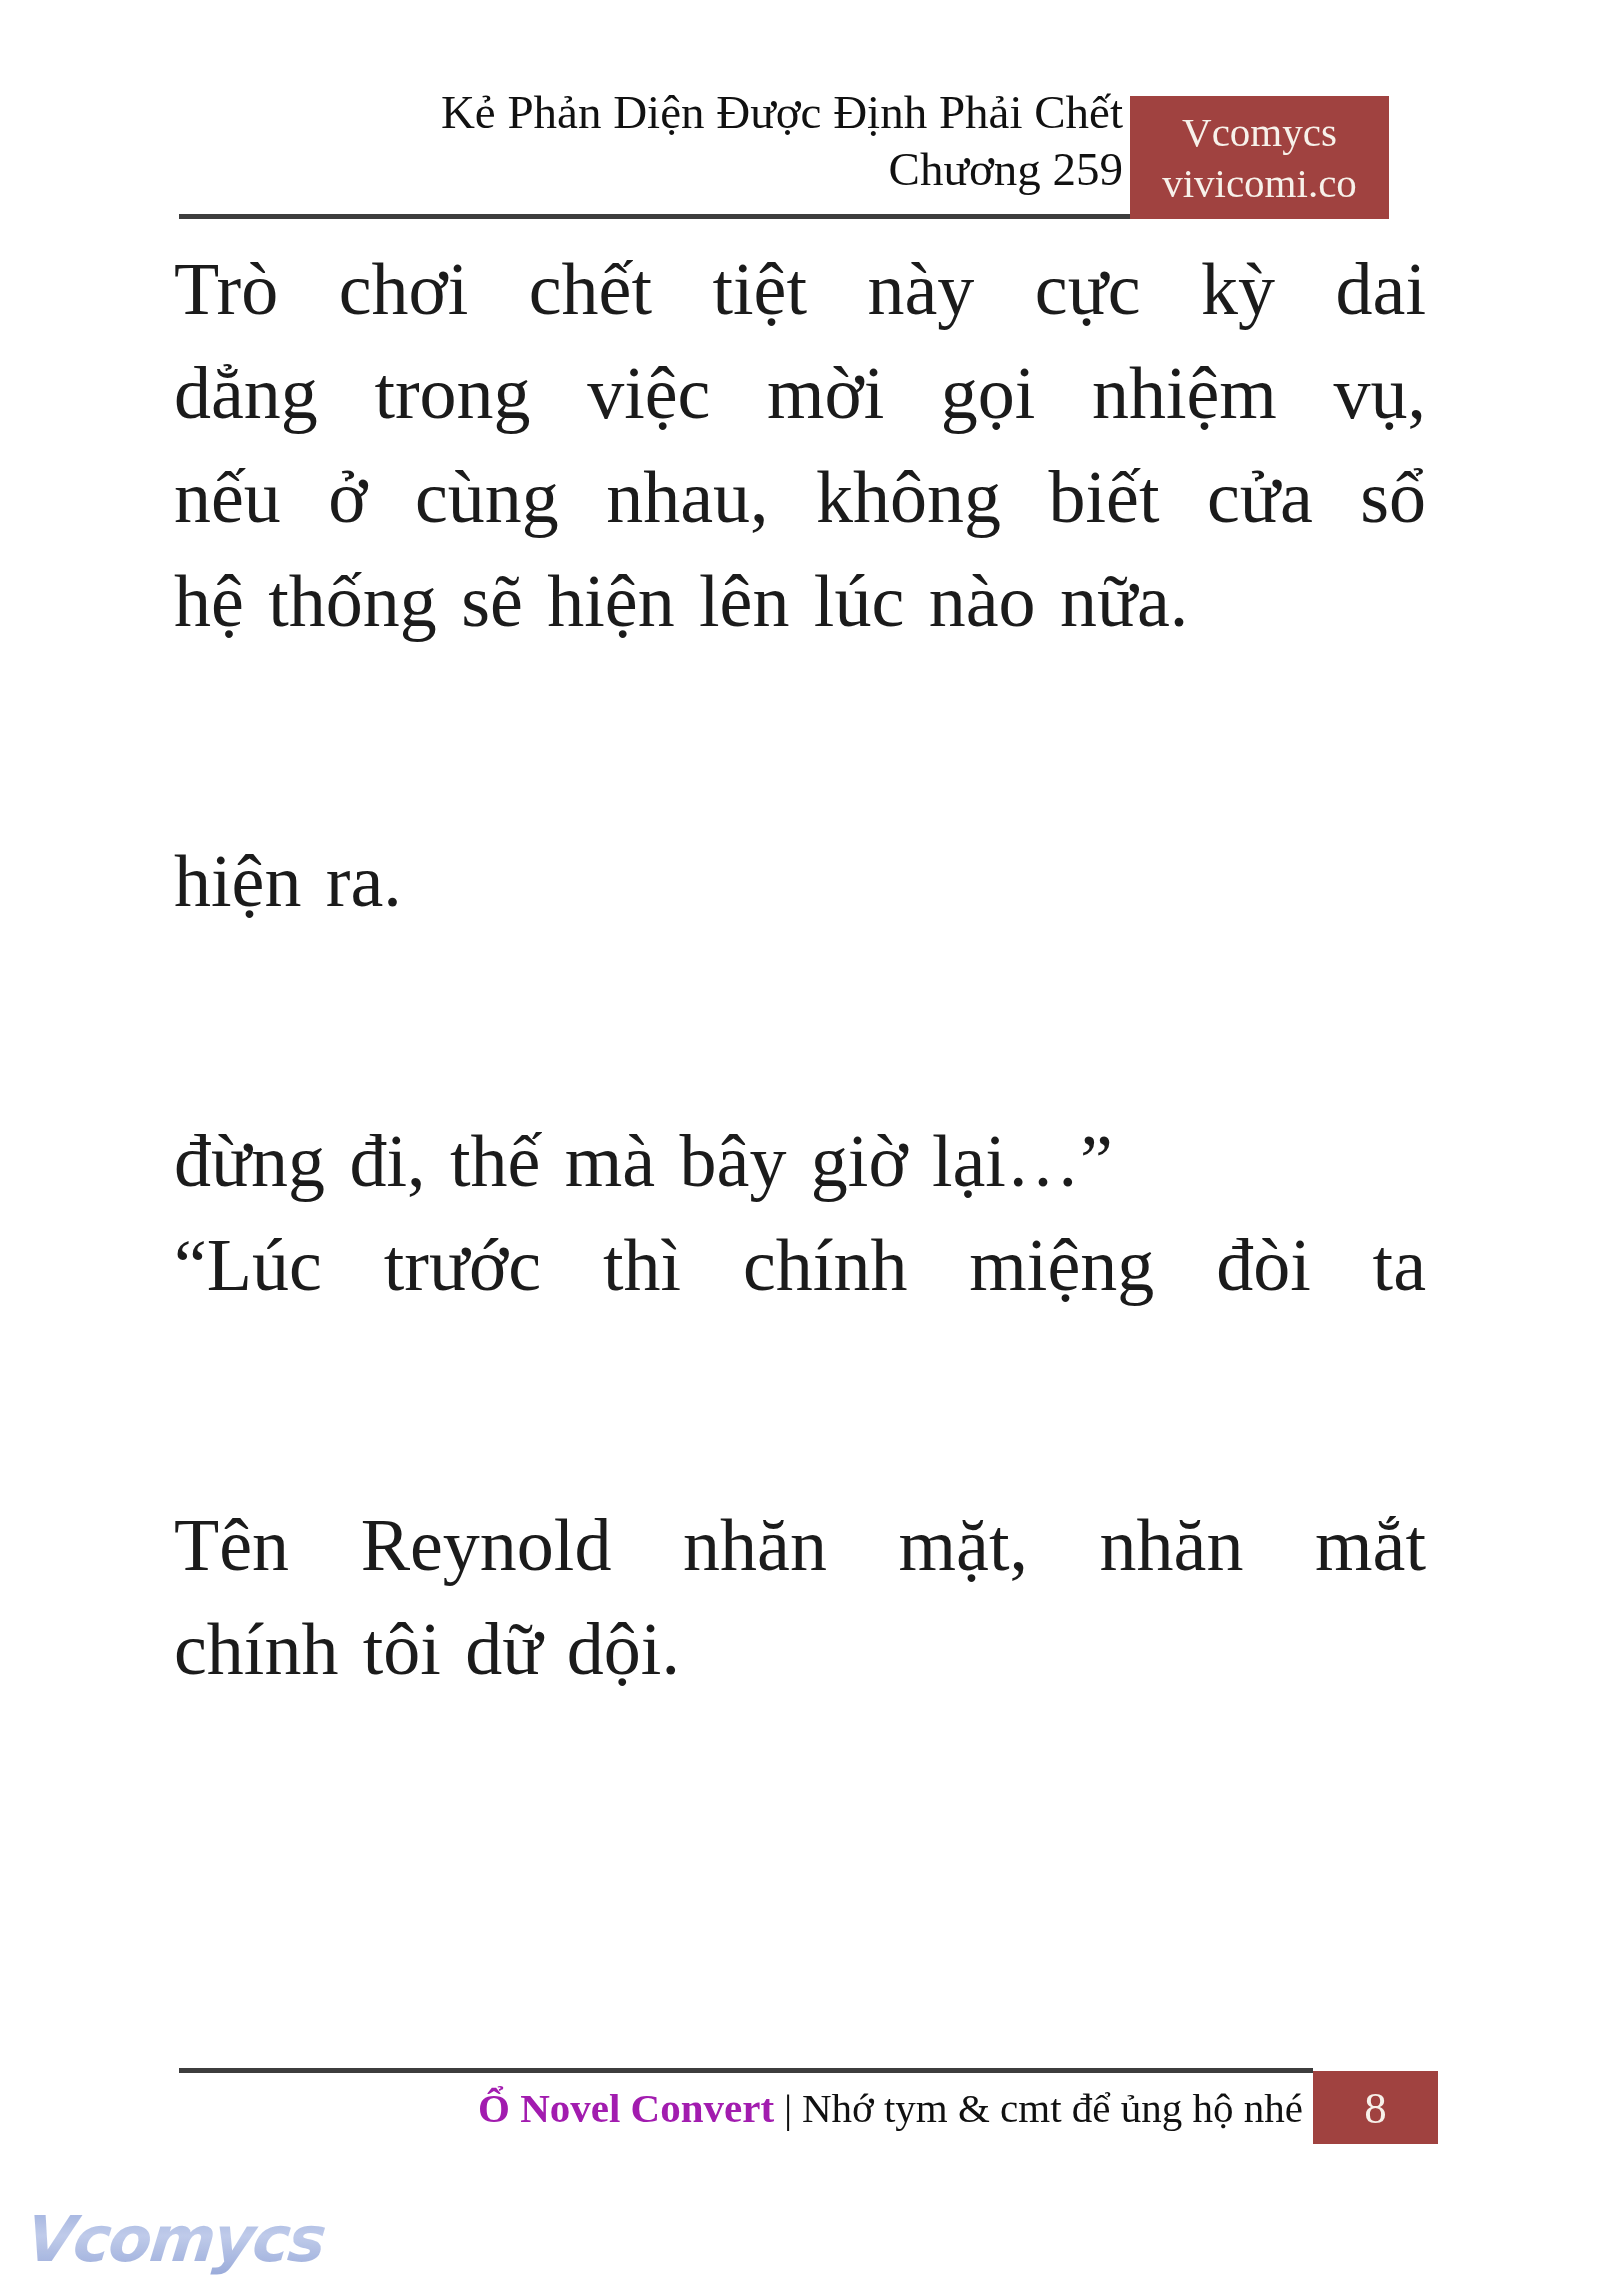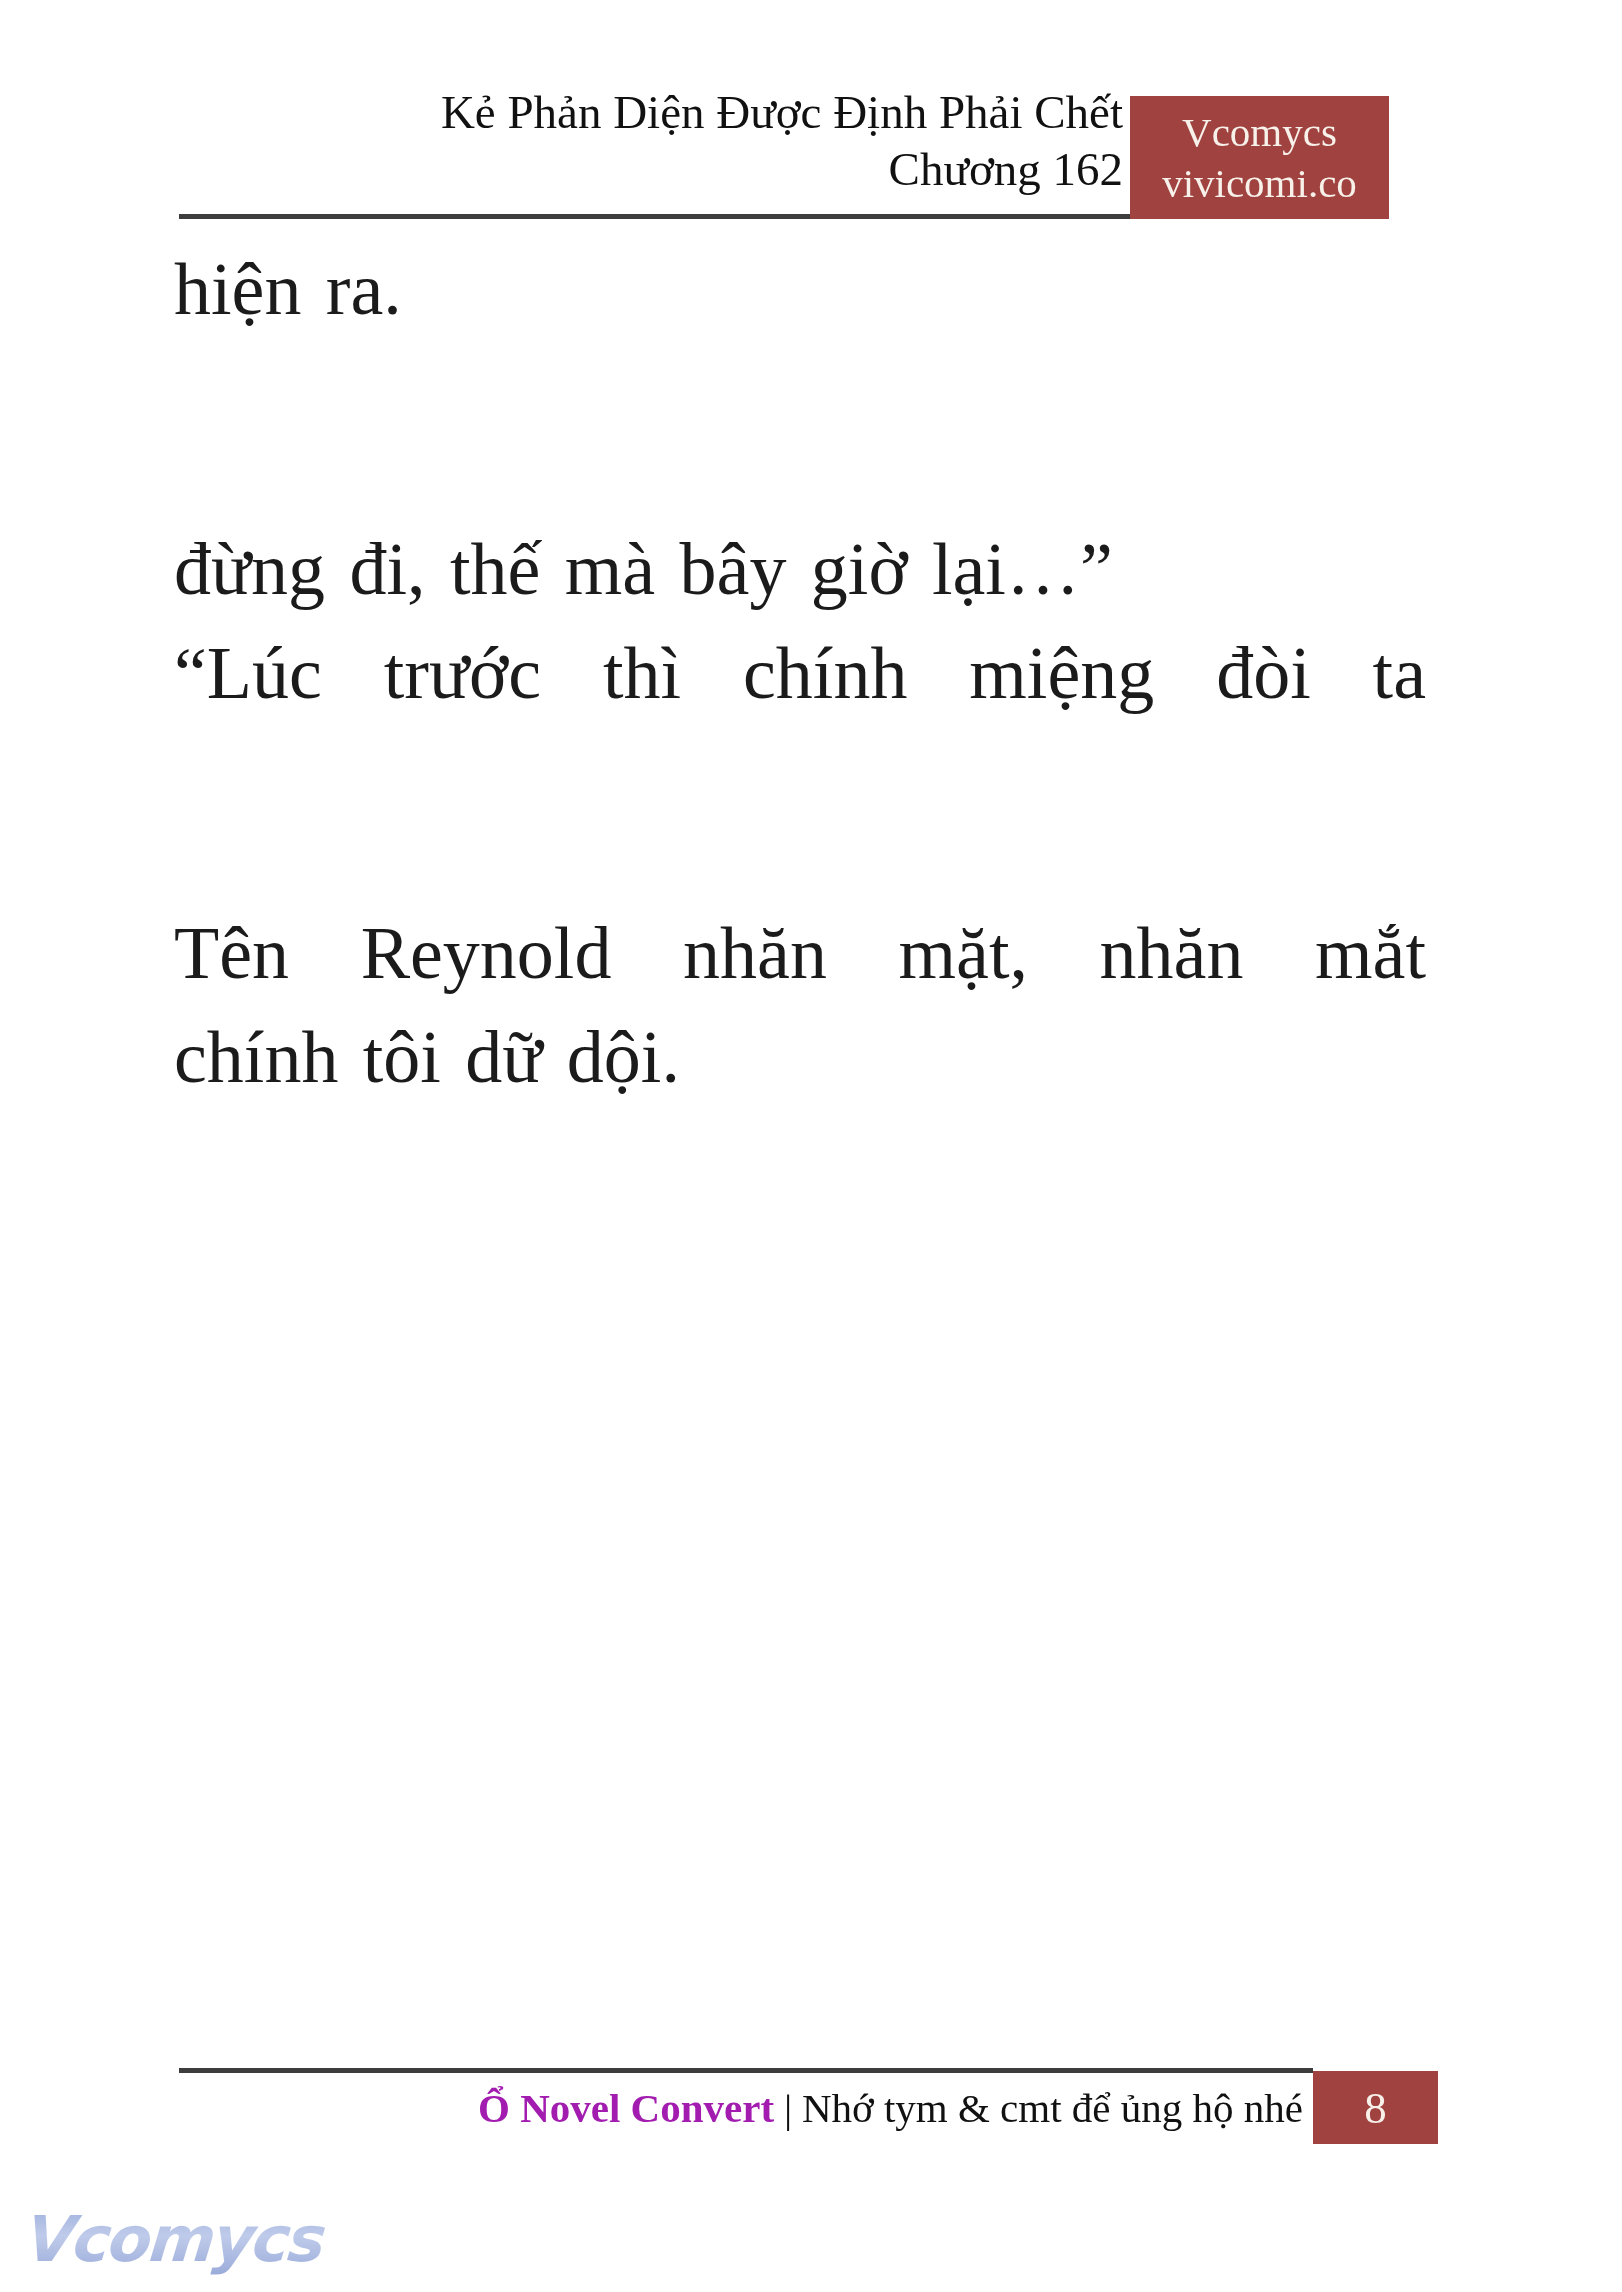--- a/index.html
+++ b/index.html
@@ -135,7 +135,7 @@
 
   <div class="header-text">
     <div>Kẻ Phản Diện Được Định Phải Chết</div>
-    <div>Chương 162</div>
+    <div>Chương 259</div>
   </div>
   <div class="header-rule"></div>
   <div class="brand-badge">

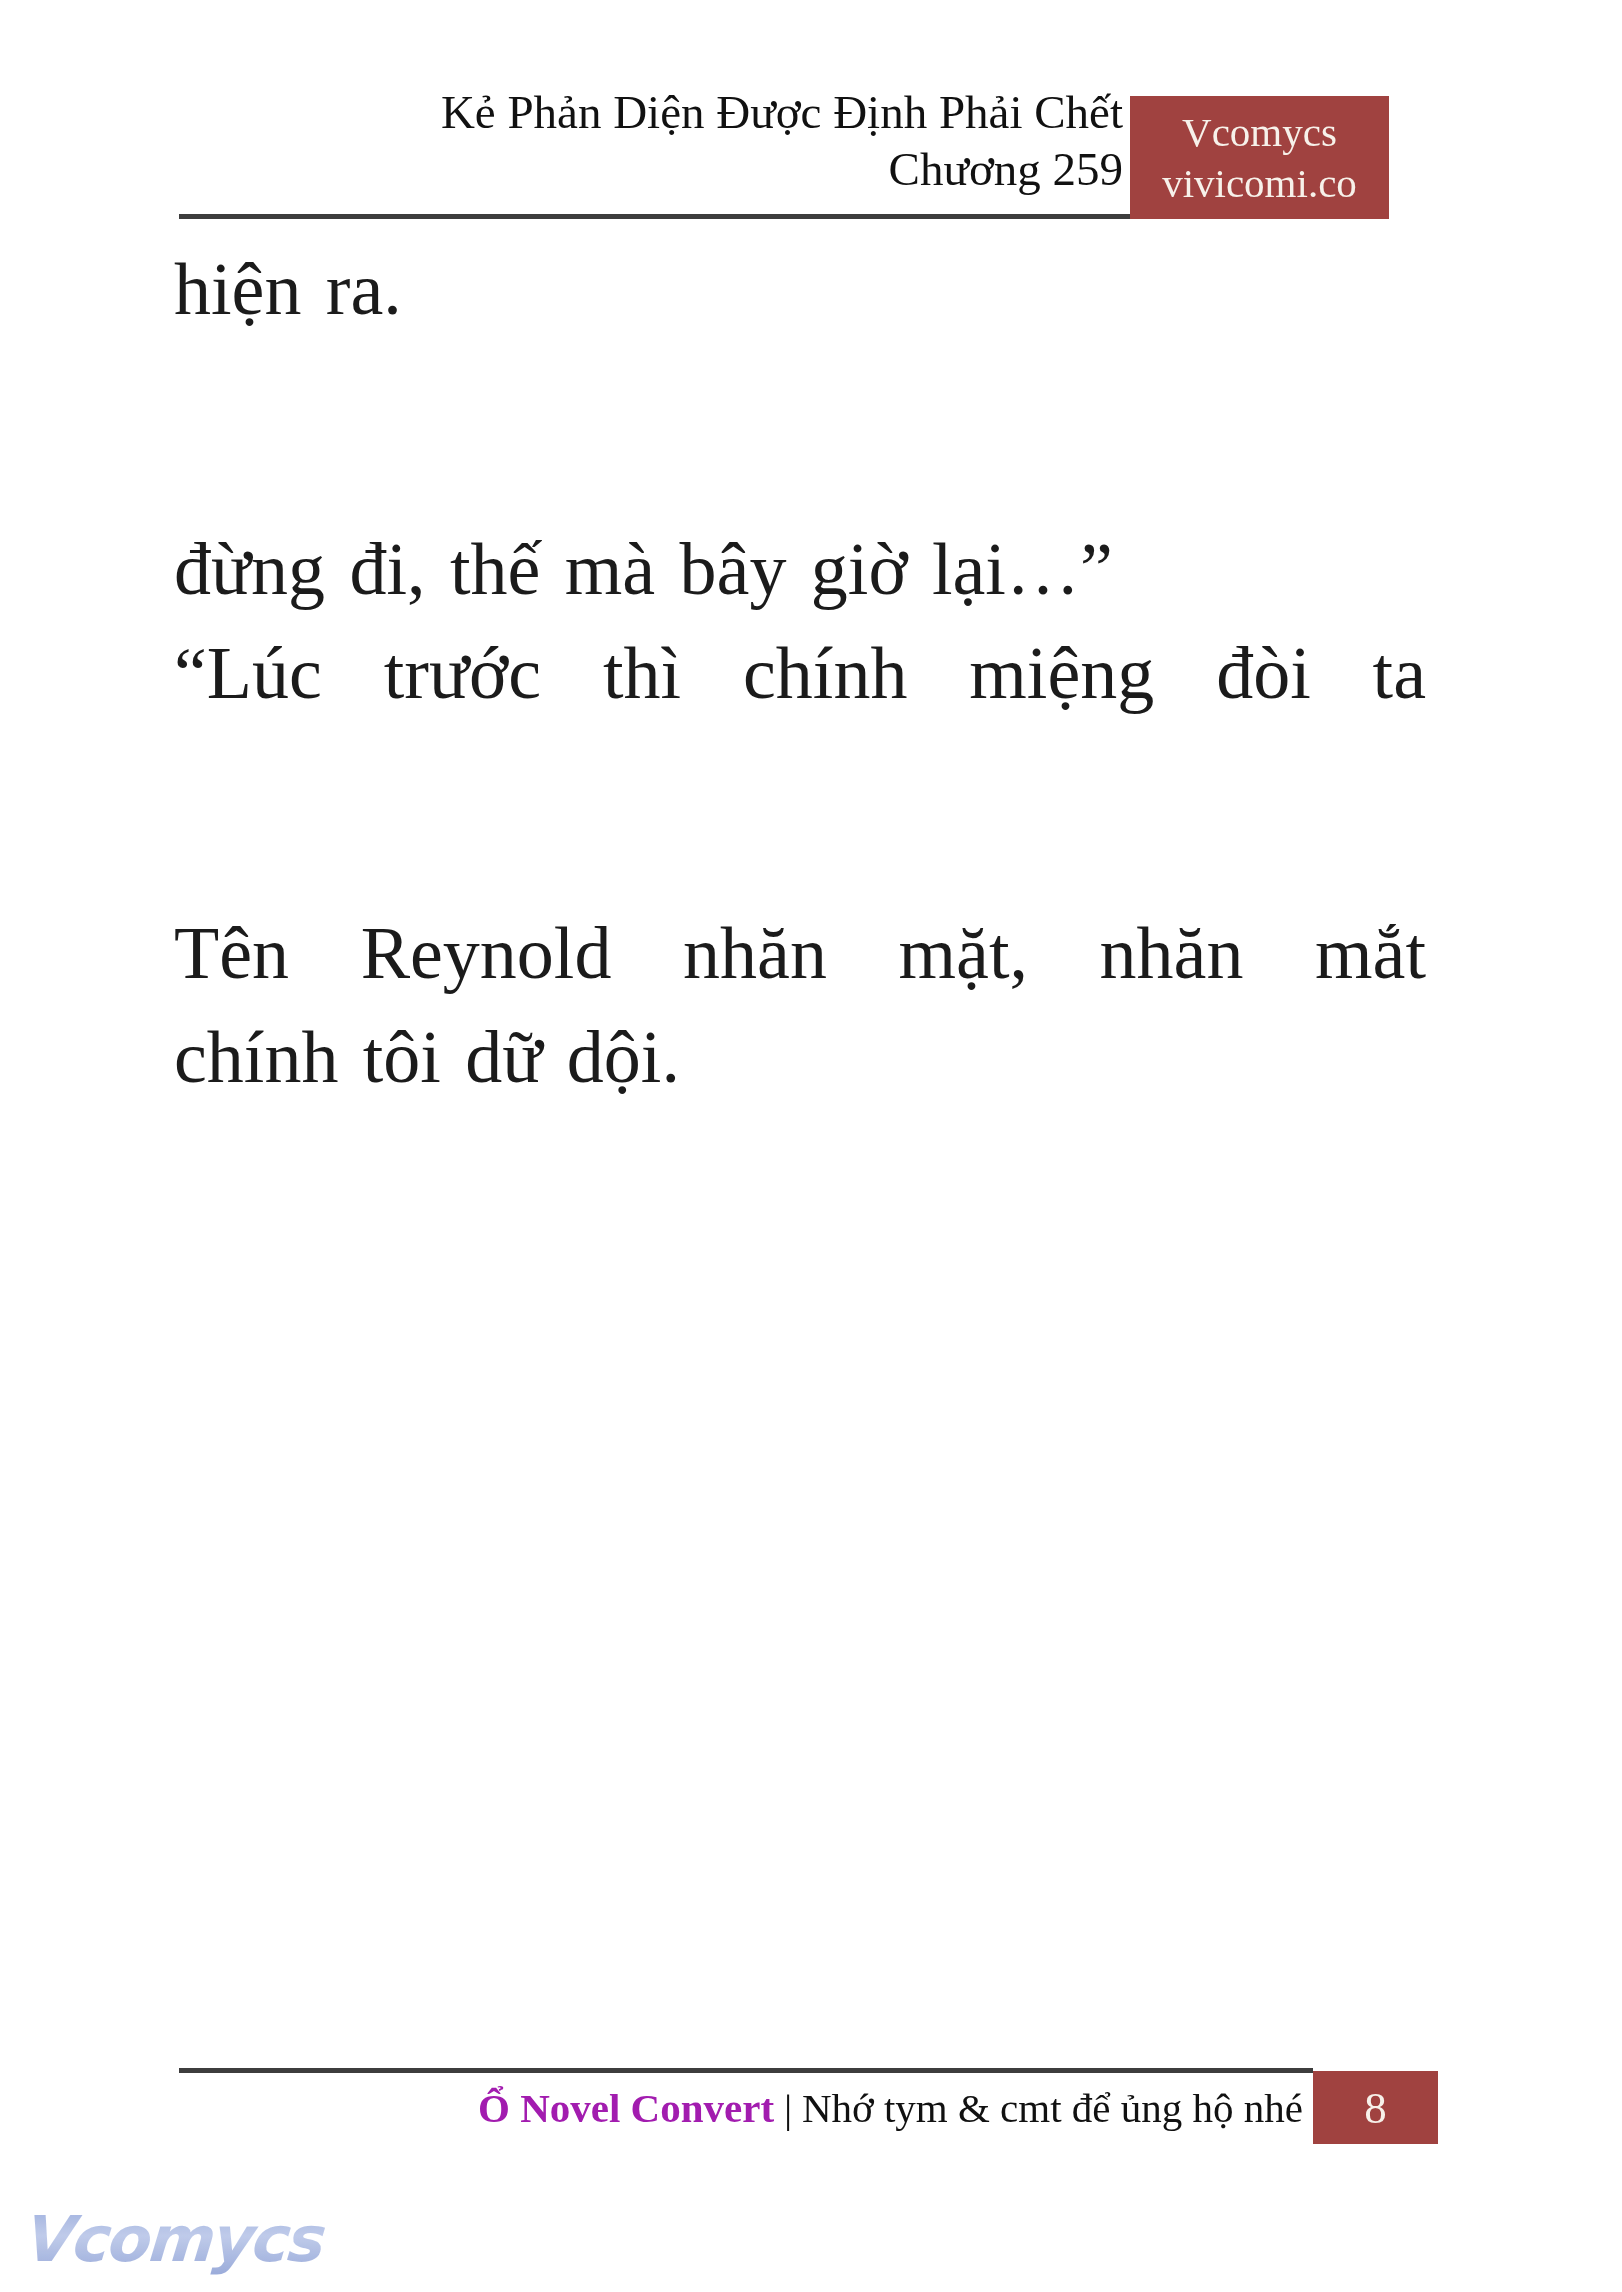--- a/index.html
+++ b/index.html
@@ -145,6 +145,12 @@
 
   <div class="body-text">
     <div class="para">
+      <div class="line">Trò chơi chết tiệt này cực kỳ dai</div>
+      <div class="line">dẳng trong việc mời gọi nhiệm vụ,</div>
+      <div class="line">nếu ở cùng nhau, không biết cửa sổ</div>
+      <div class="line last">hệ thống sẽ hiện lên lúc nào nữa.</div>
+    </div>
+    <div class="para">
       <div class="line last">hiện ra.</div>
     </div>
     <div class="para">

